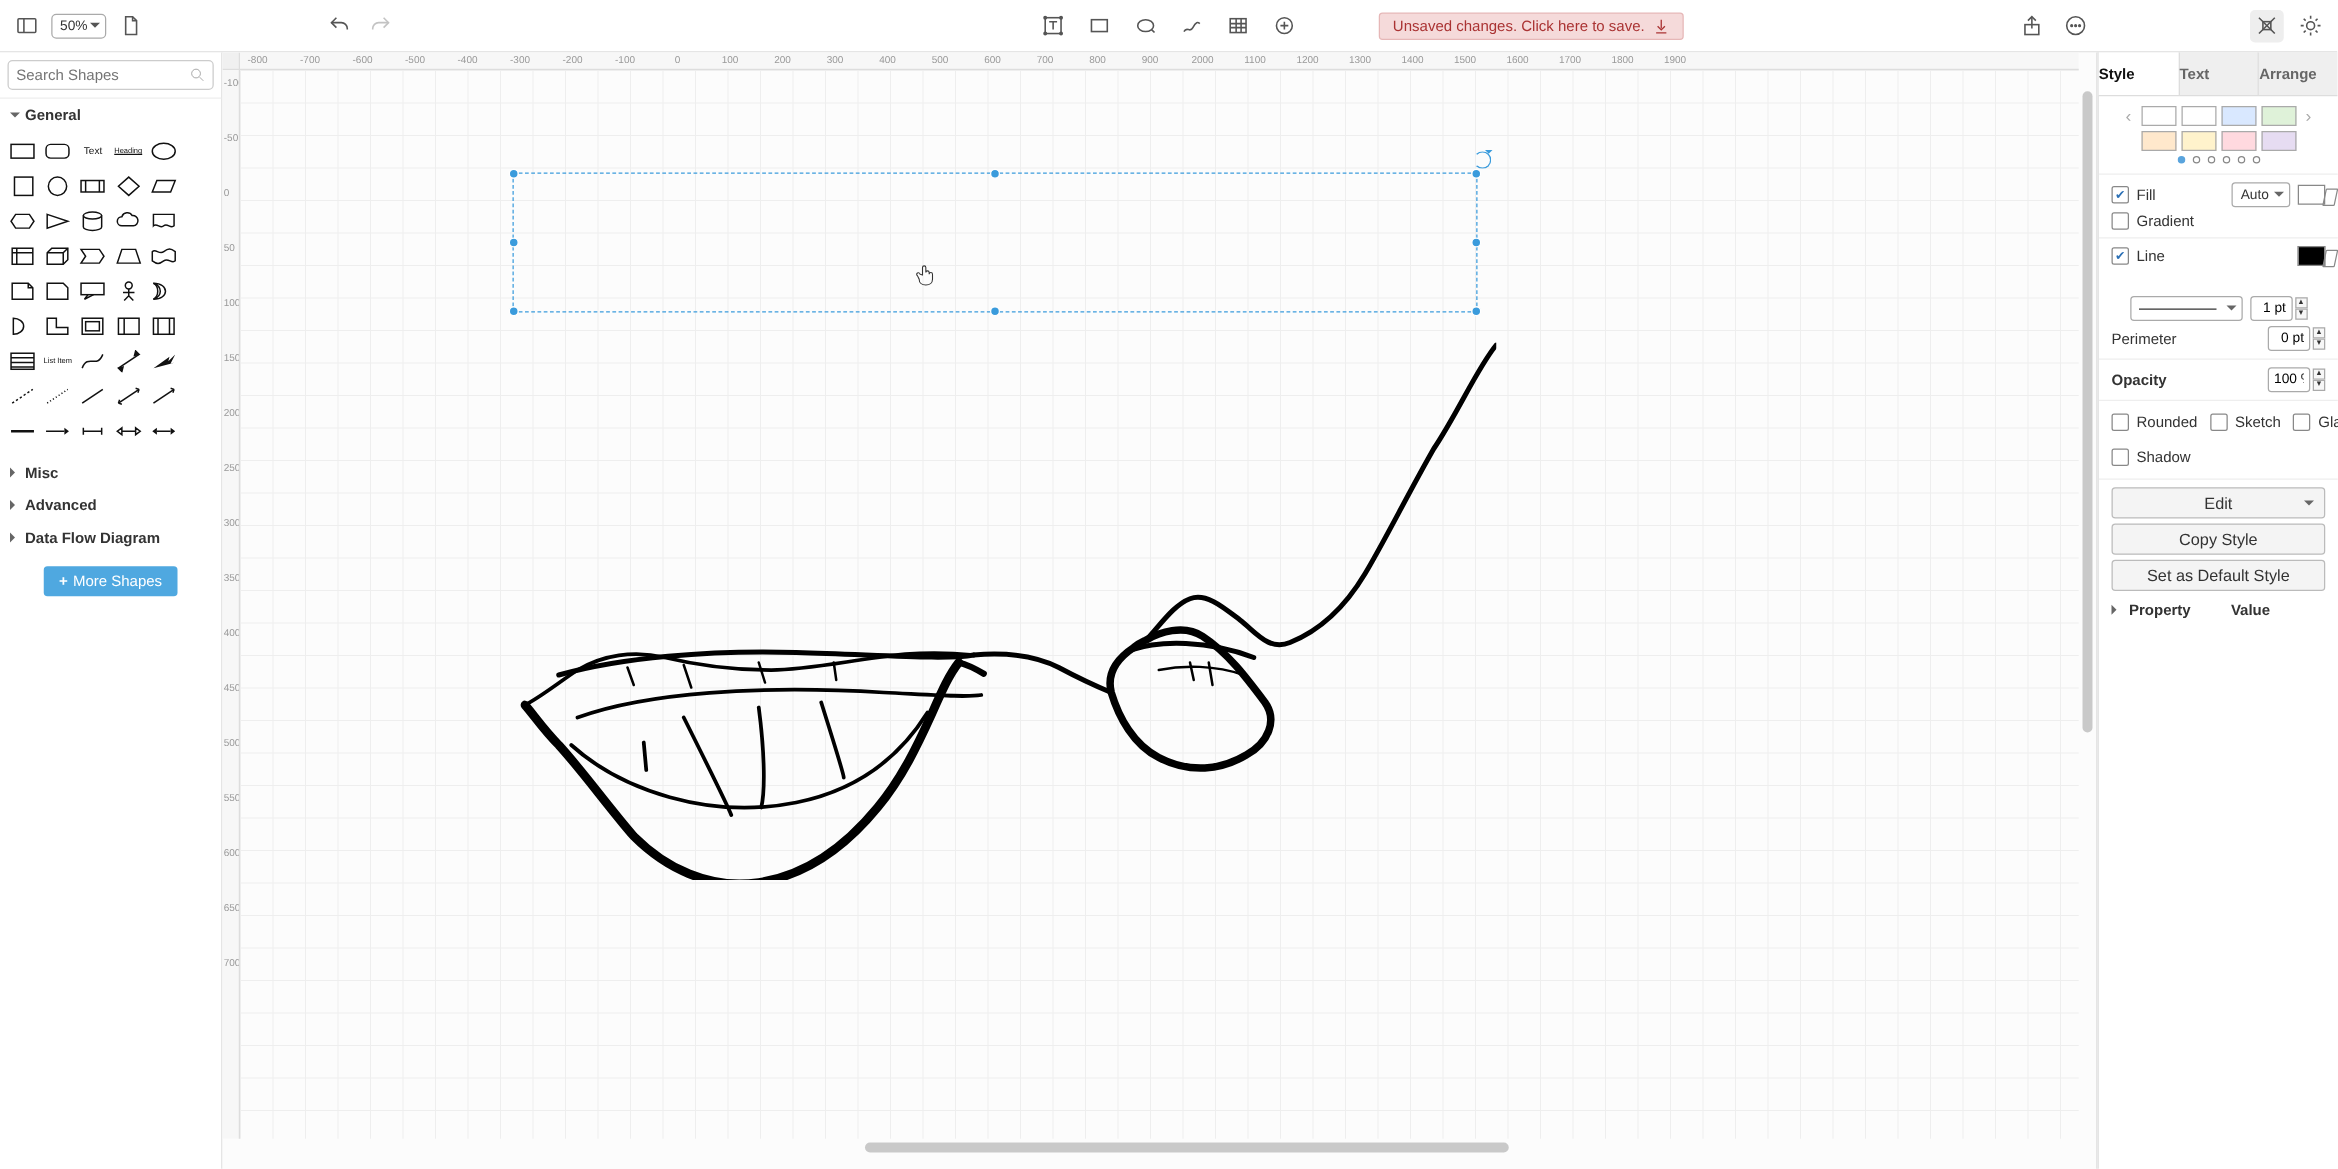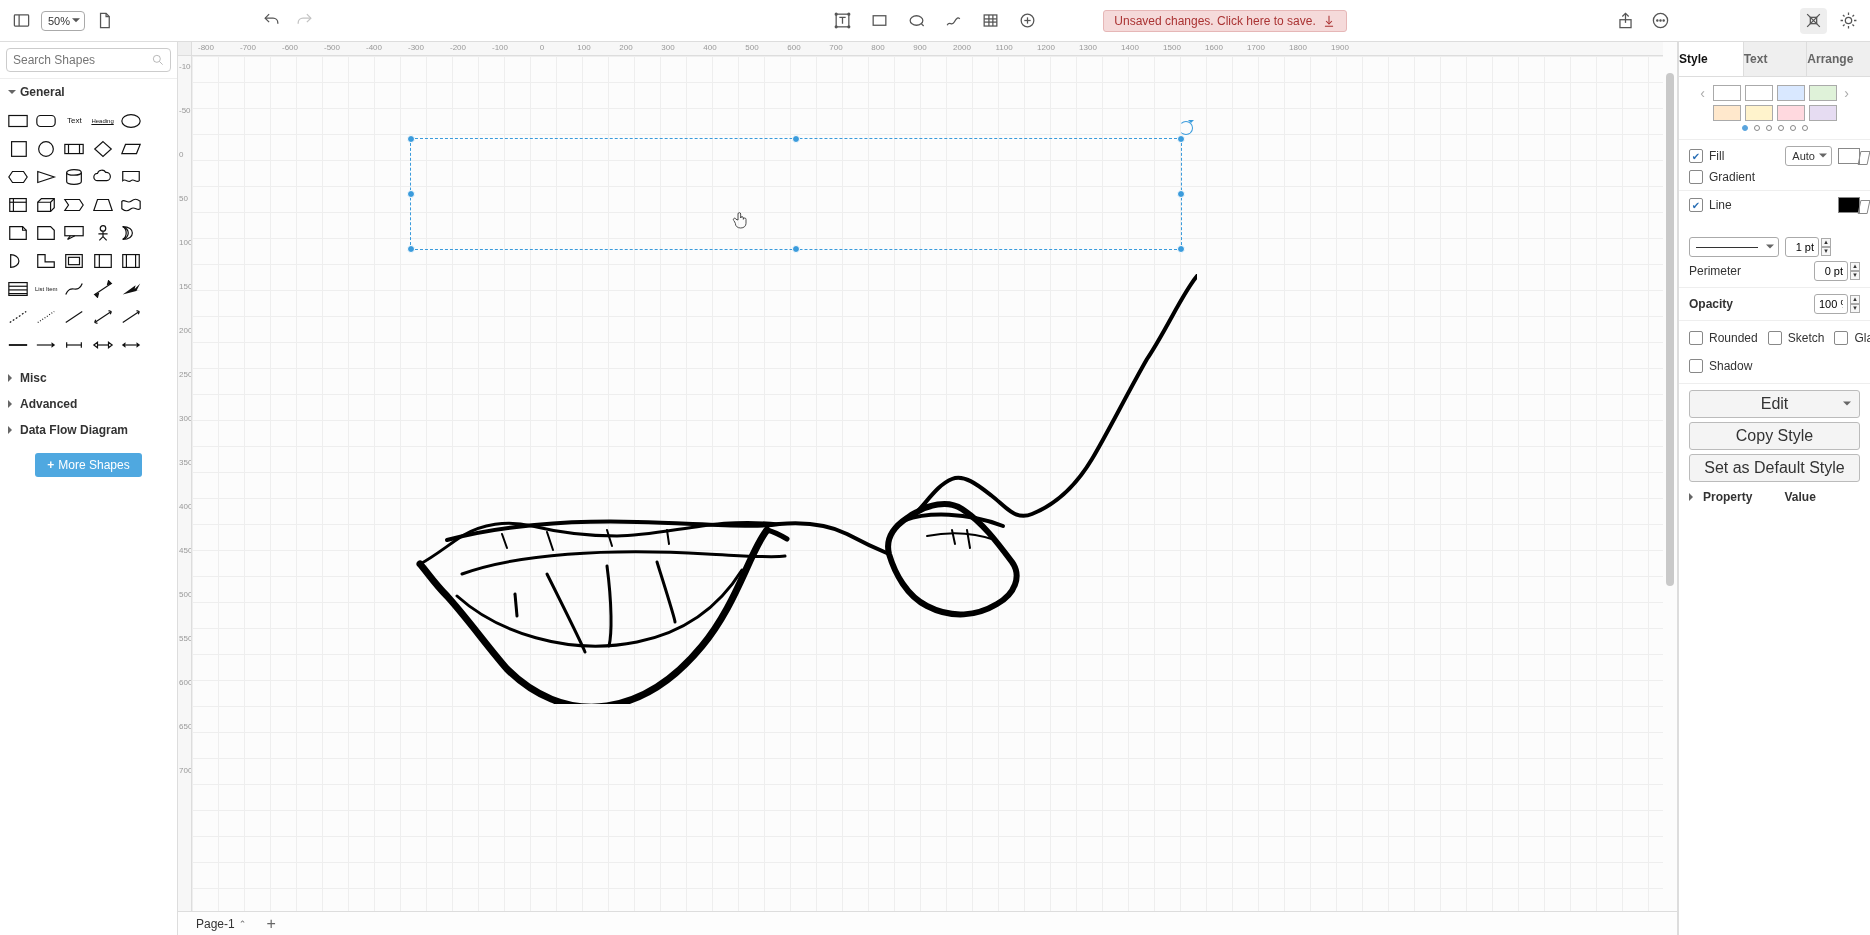--- a/index.html
+++ b/index.html
@@ -704,7 +704,7 @@
         <label>Line</label>
         <div class="color-chip pencil" id="line-chip" style="background: rgb(0, 0, 0);"></div>
       </div>
-      <div class="prop-row" style="justify-content:flex-start; gap:6px;margin-top:24px;">
+      <div class="prop-row" style="justify-content:center; gap:6px;margin-top:24px;">
         <div class="line-style"></div>
         <div class="num-input">
           <input value="1 pt" style="">

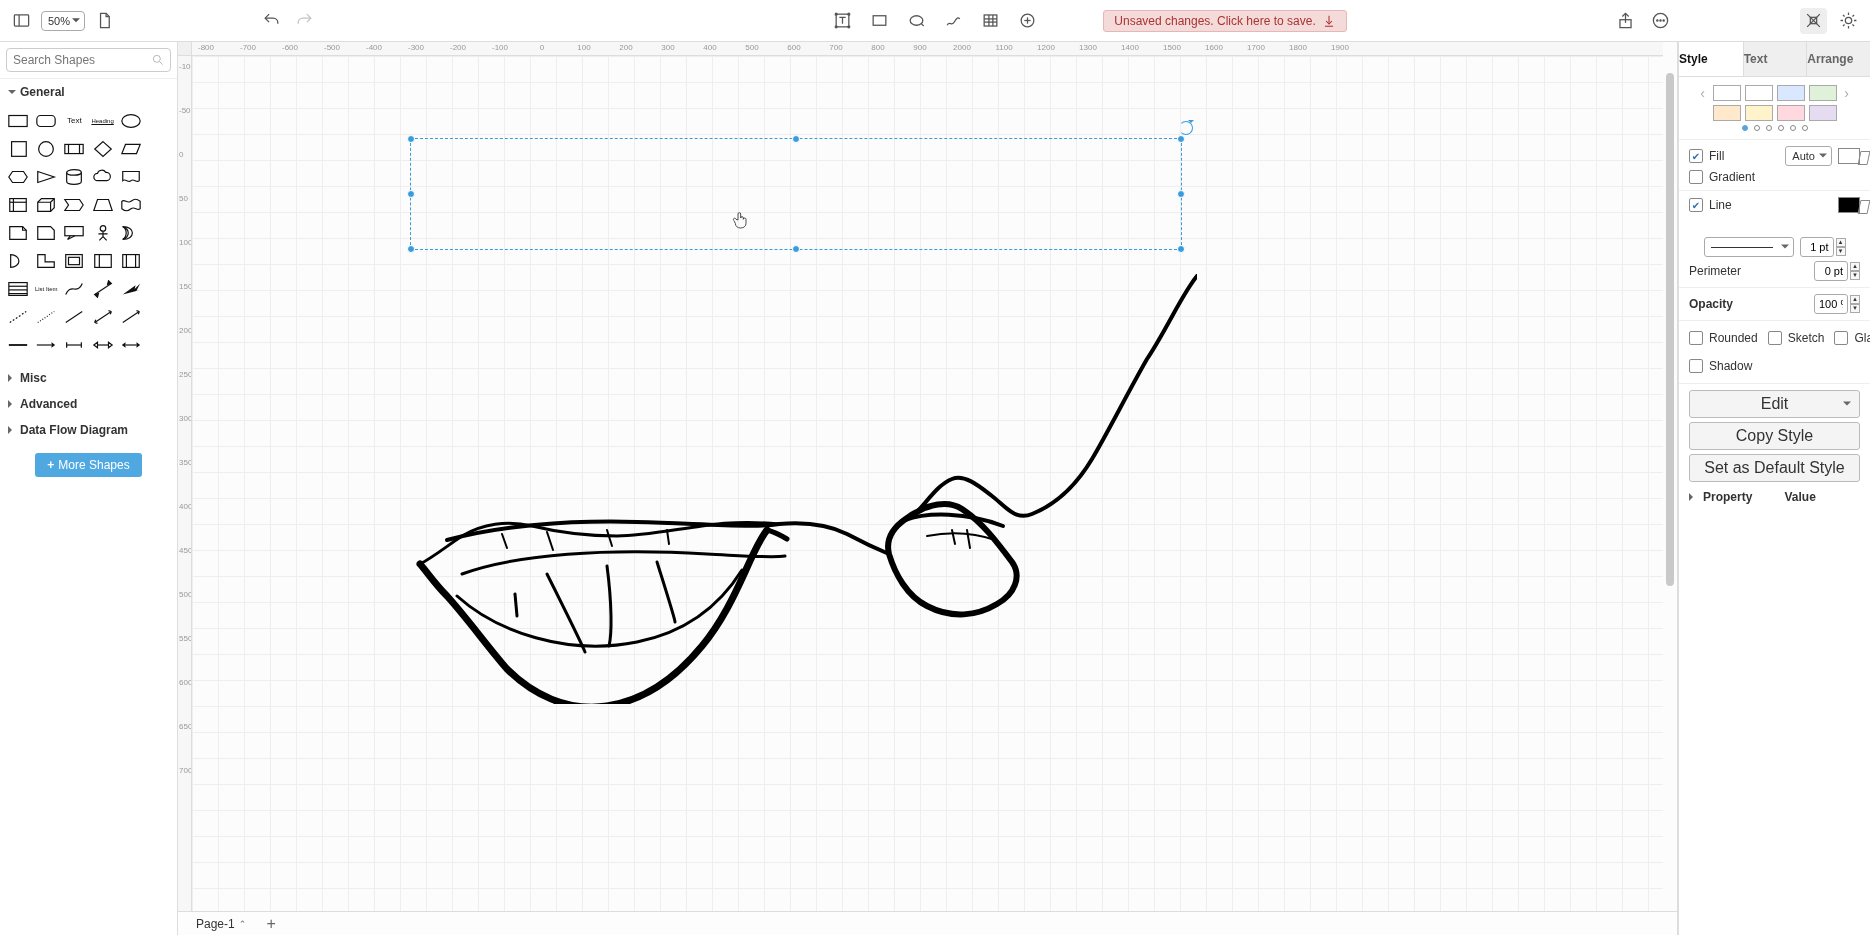--- a/index.html
+++ b/index.html
@@ -112,7 +112,7 @@
   .num-input input{ width:34px; text-align:right; border:1px solid #aaa; border-radius:3px; height:20px; font-size:11px; padding:0 4px;}
   .step-btns{ display:flex; flex-direction:column; }
   .step-btns span{ width:10px; height:9px; border:1px solid #aaa; font-size:7px; line-height:6px; text-align:center; cursor:pointer; background:#f7f7f7;}
-  .wide-btn{ width:100%; border:1px solid #bbb; background:#f4f4f4; border-radius:3px; padding:4px 0; font-size:16px; text-align:center; cursor:pointer; margin-top:4px; position:relative;}
+  .wide-btn{ width:100%; border:1px solid #bbb; background:#f4f4f4; border-radius:3px; padding:4px 0; font-size:13px; text-align:center; cursor:pointer; margin-top:4px; position:relative;}
   .wide-btn.dropdown::after{ content:""; position:absolute; right:8px; top:50%; transform:translateY(-30%); border:4px solid transparent; border-top-color:#666;}
   .prop-header{ font-weight:700; font-size:12px; display:flex; align-items:center; gap:6px; margin-top:8px;}
   .prop-header .tri{ display:inline-block; border:4px solid transparent; border-left-color:#666;}

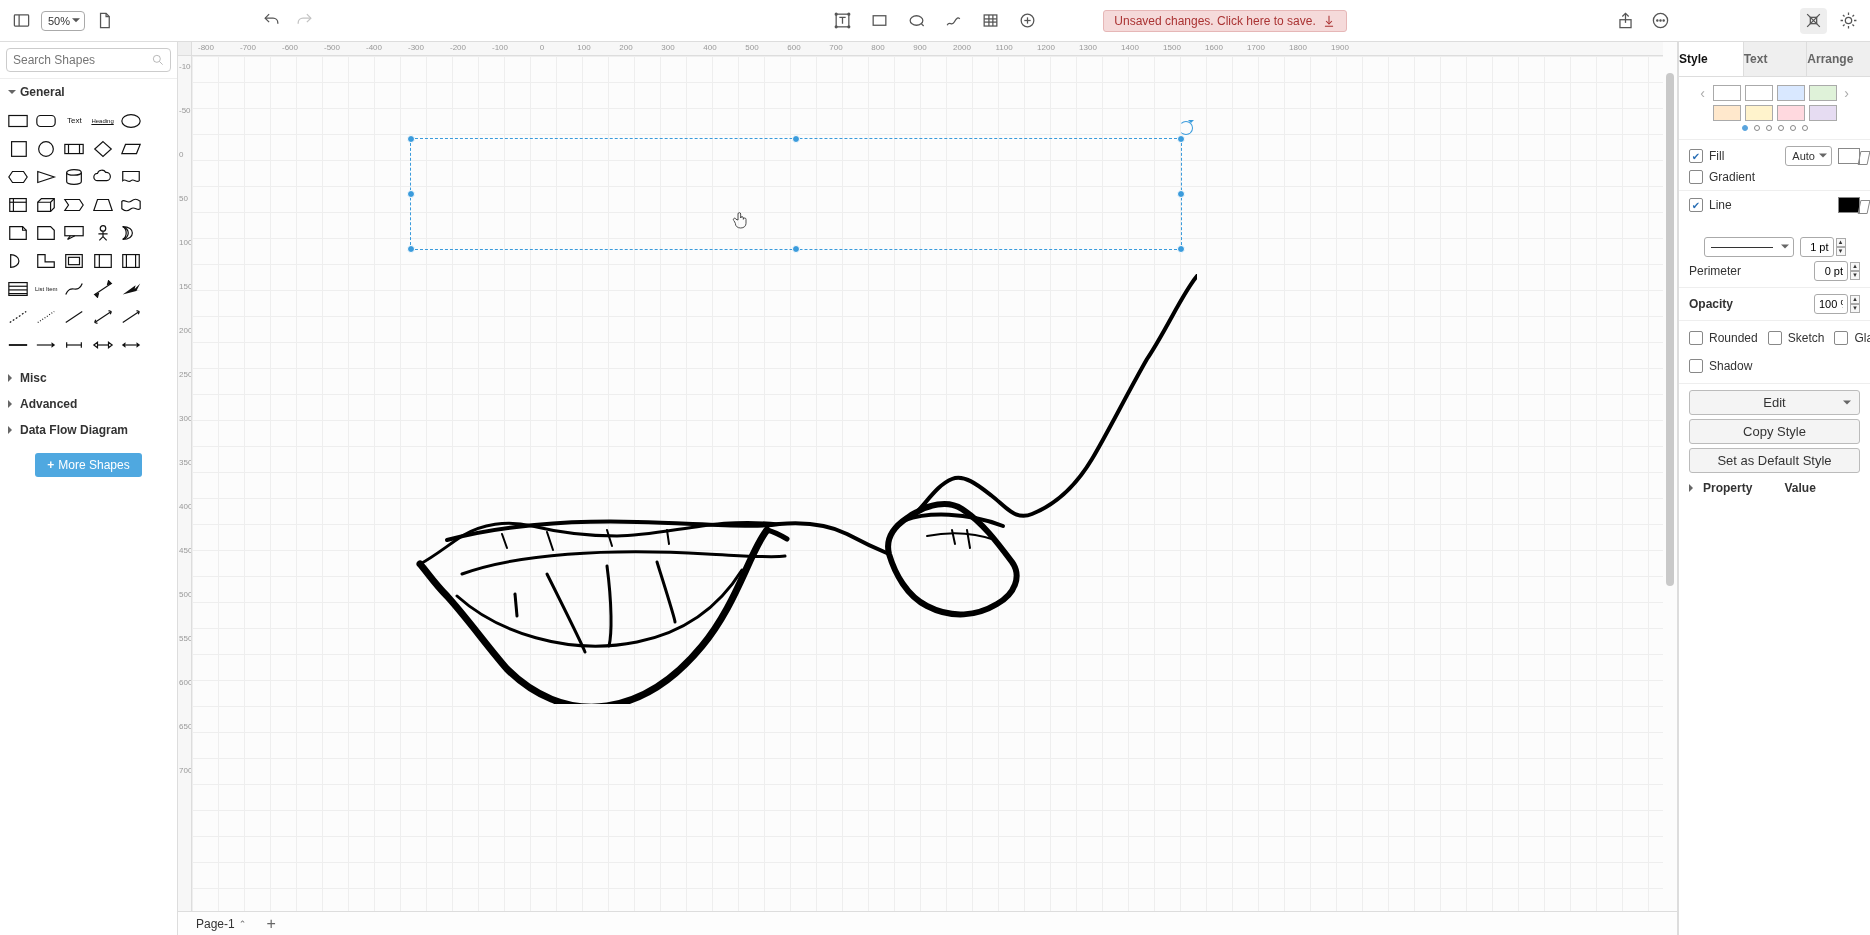--- a/index.html
+++ b/index.html
@@ -641,13 +641,6 @@
       <div class="thumb" style="top:2%; height:60%;"></div>
     </div>
 
-    <div class="page-tabs">
-      <div class="page-tab">
-        <span>Page-1</span>
-        <span class="chev">⌃</span>
-      </div>
-      <div class="add-page">+</div>
-    </div>
   </div>
 
   <div class="props">

